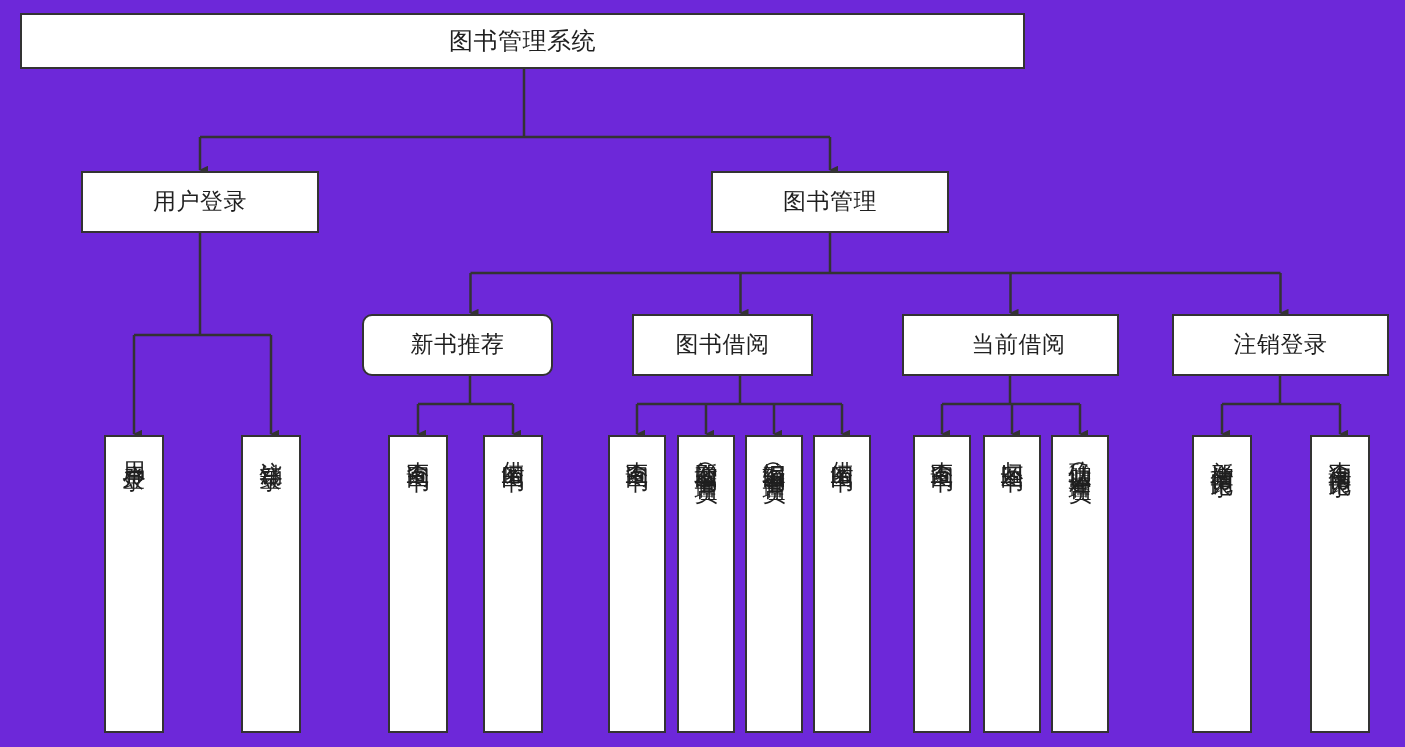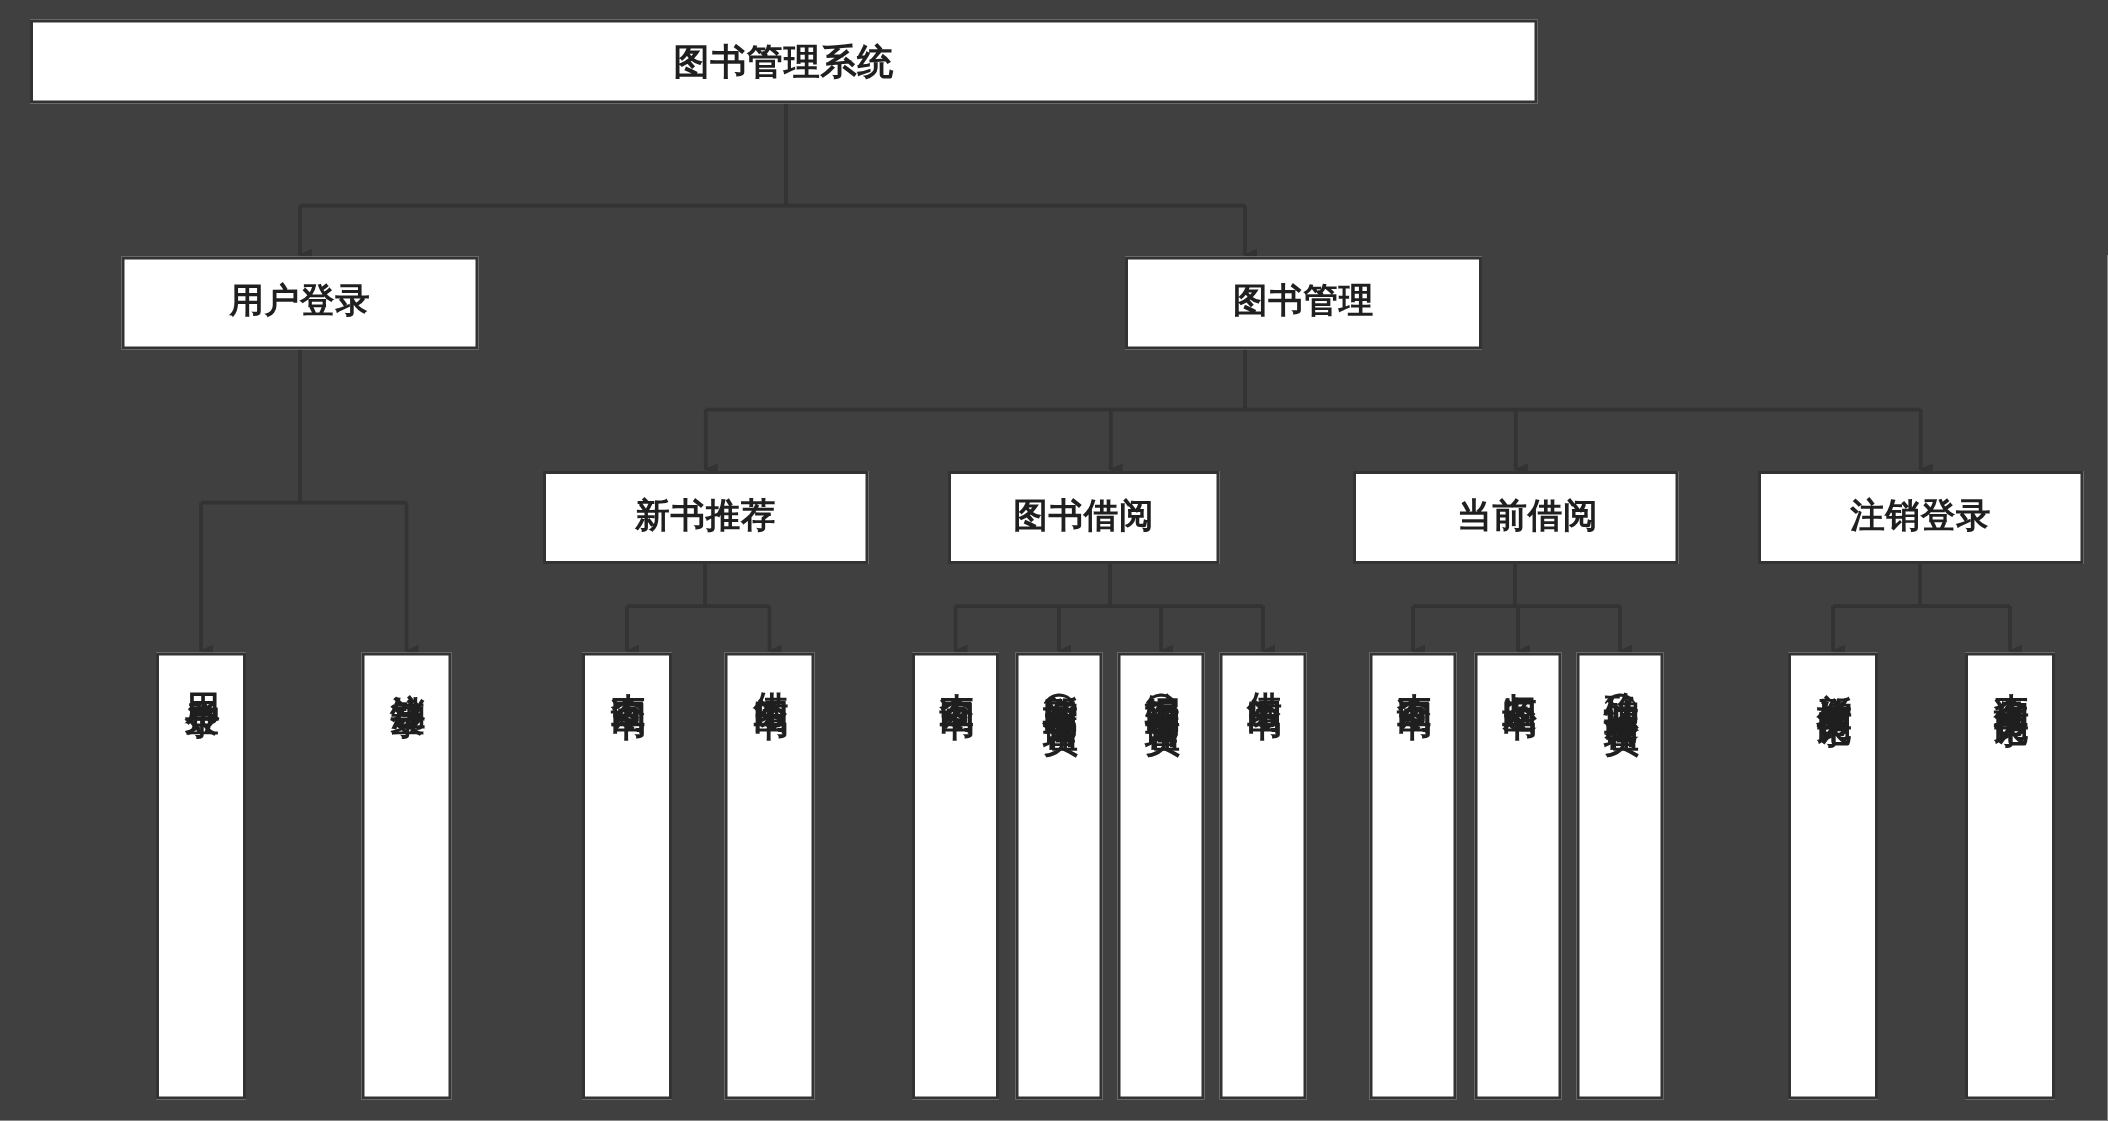--- a/index.html
+++ b/index.html
@@ -9,7 +9,7 @@
     font-family:"DejaVu Sans","Liberation Sans",sans-serif;
     color:#1a1a1a;
   }
-  #diagram-canvas{position:relative;width:1405px;height:747px;background:#404040;font-weight:bold;}
+  #diagram-canvas{position:relative;width:1405px;height:747px;background:#6d28d9;}
   svg.edges{position:absolute;left:0;top:0;width:1405px;height:747px;}
   .node{
     position:absolute;

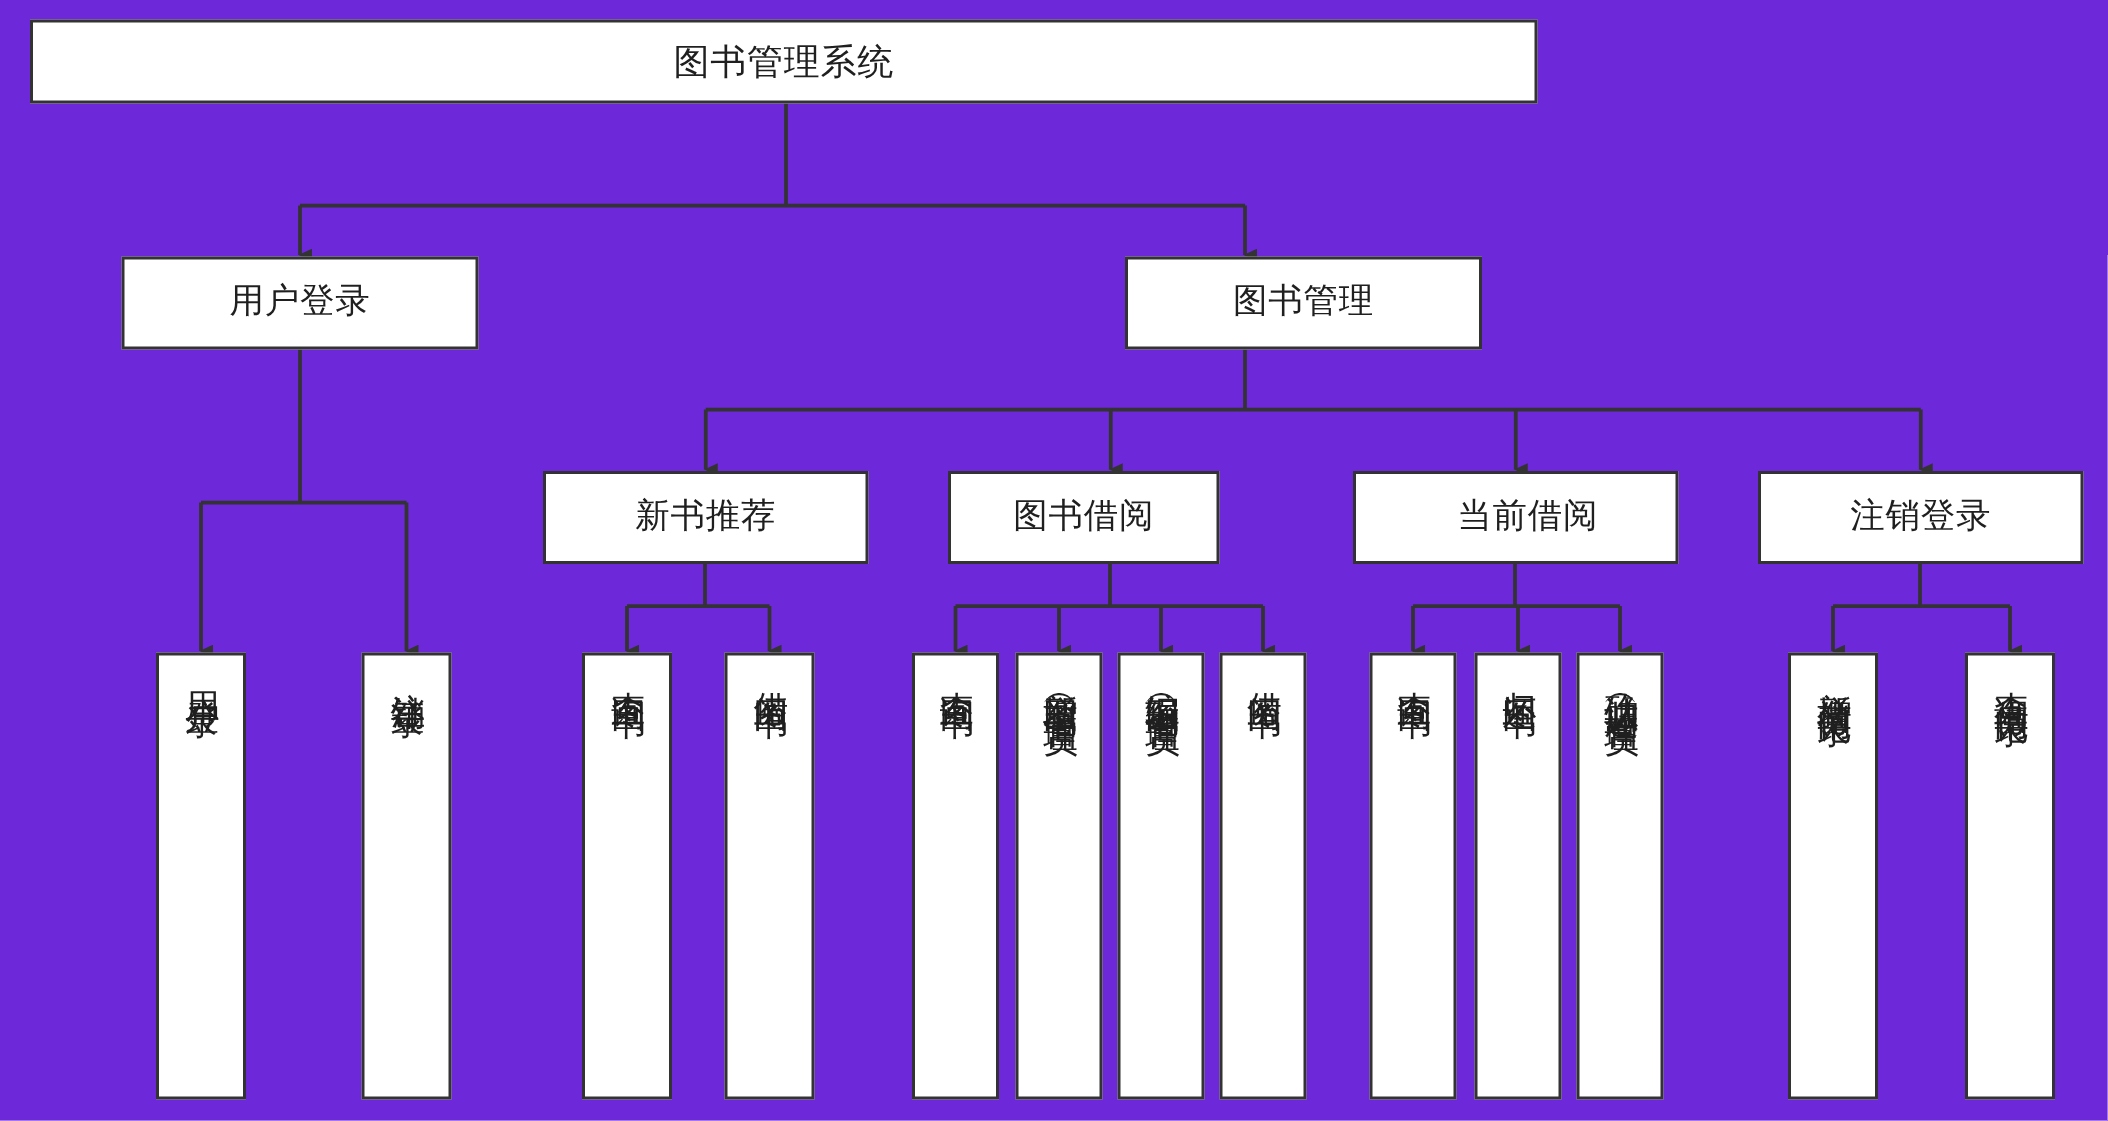--- a/index.html
+++ b/index.html
@@ -107,7 +107,7 @@
       <div class="node horizontal" style="left: 81px; top: 171px; width: 238px; height: 62px; border-color: rgb(51, 51, 51); background: rgb(255, 255, 255);">
         <span class="node-label" style="color: rgb(31, 31, 31);">用户登录</span>
       </div>
-      <div class="node horizontal" style="left: 750px; top: 171px; width: 238px; height: 62px; border-color: rgb(51, 51, 51); background: rgb(255, 255, 255);">
+      <div class="node horizontal" style="left: 711px; top: 171px; width: 238px; height: 62px; border-color: rgb(51, 51, 51); background: rgb(255, 255, 255);">
         <span class="node-label" style="color: rgb(31, 31, 31);">图书管理</span>
       </div>
       <div class="node horizontal" style="left: 362px; top: 314px; width: 217px; height: 62px; border-color: rgb(51, 51, 51); background: rgb(255, 255, 255);">

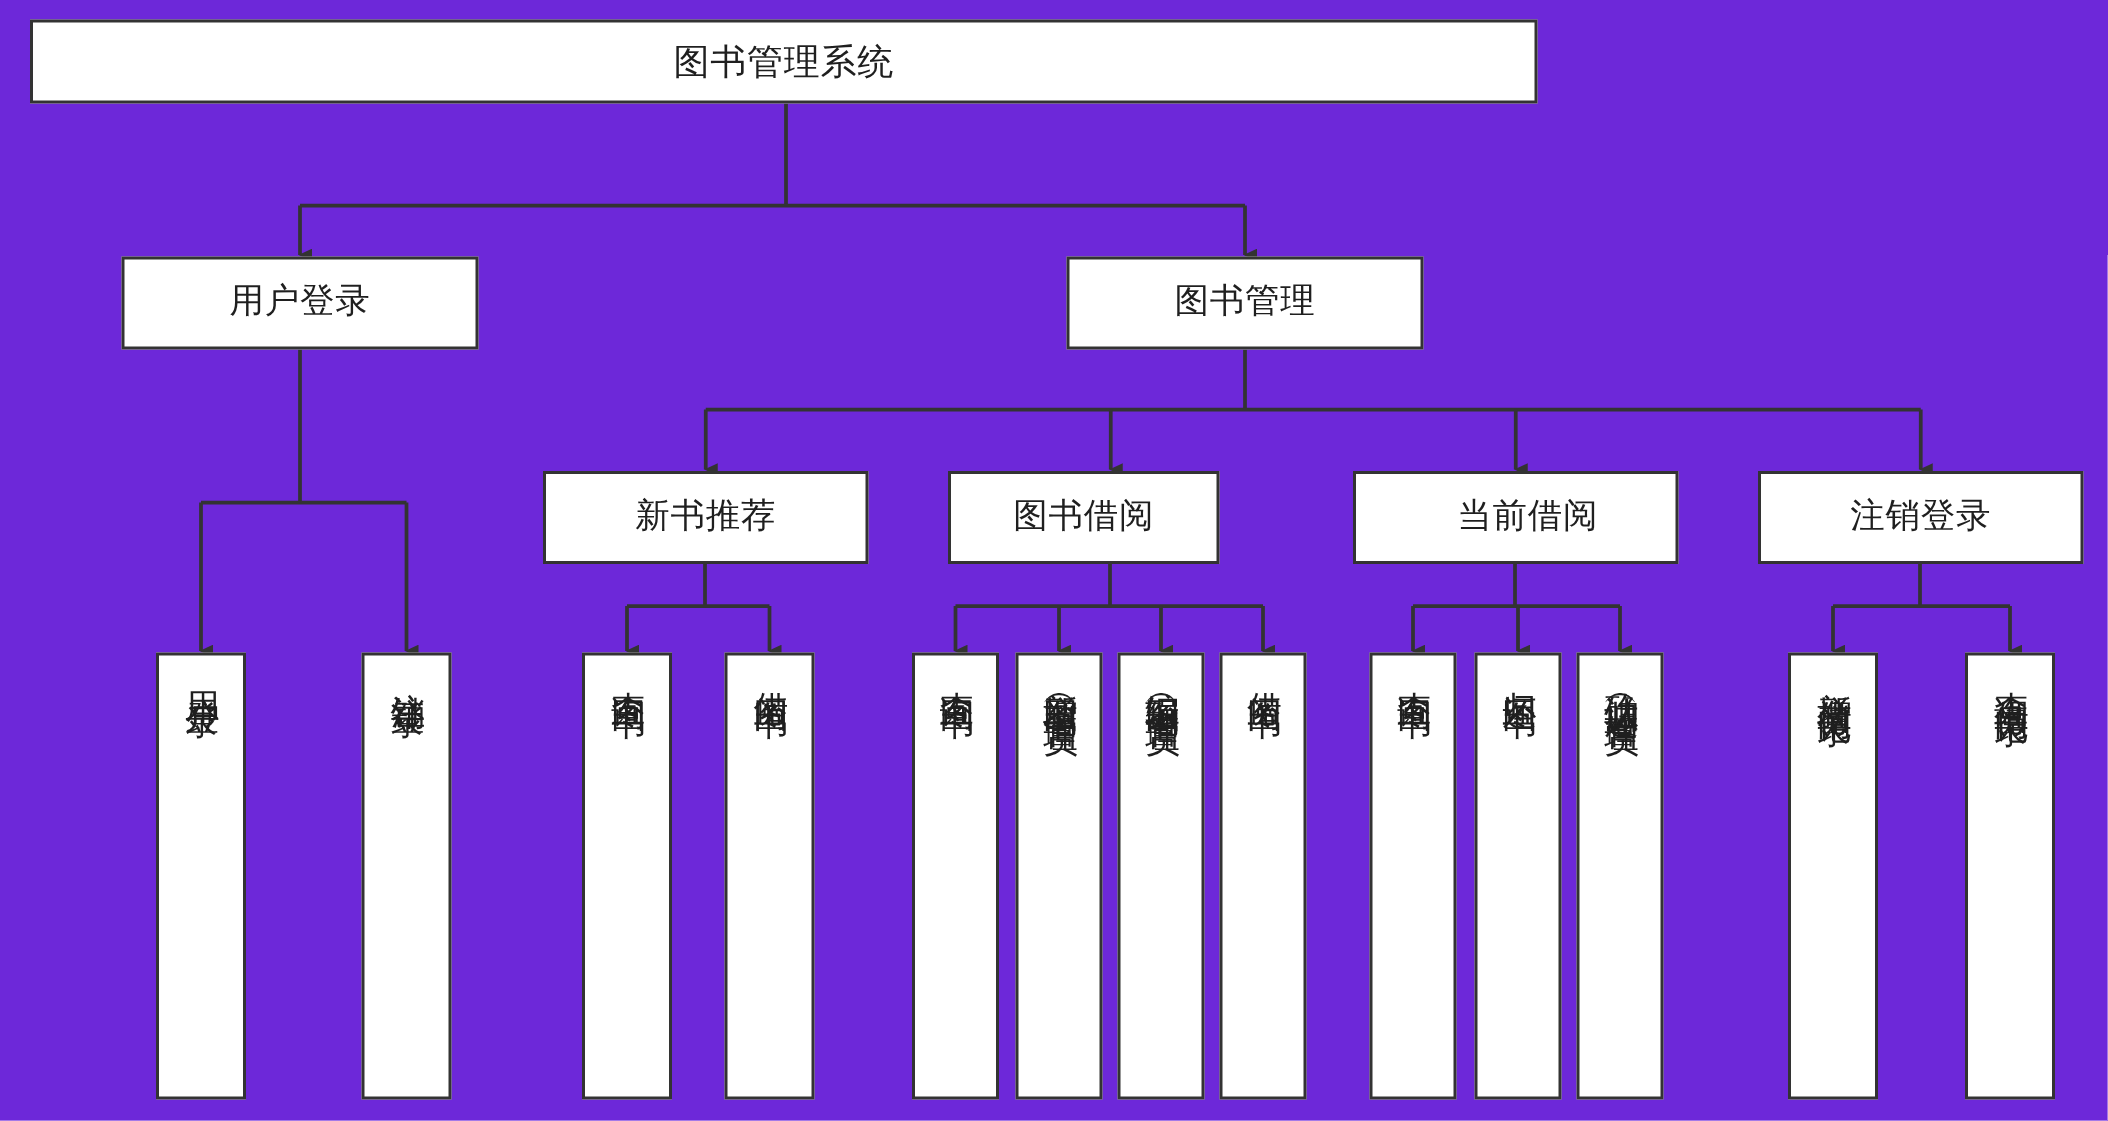--- a/index.html
+++ b/index.html
@@ -110,7 +110,7 @@
       <div class="node horizontal" style="left: 711px; top: 171px; width: 238px; height: 62px; border-color: rgb(51, 51, 51); background: rgb(255, 255, 255);">
         <span class="node-label" style="color: rgb(31, 31, 31);">图书管理</span>
       </div>
-      <div class="node horizontal" style="left: 362px; top: 314px; width: 217px; height: 62px; border-color: rgb(51, 51, 51); background: rgb(255, 255, 255);">
+      <div class="node horizontal" style="left: 362px; top: 314px; width: 191px; height: 62px; border-color: rgb(51, 51, 51); background: rgb(255, 255, 255); border-radius: 10px;">
         <span class="node-label" style="color: rgb(31, 31, 31);">新书推荐</span>
       </div>
       <div class="node horizontal" style="left: 632px; top: 314px; width: 181px; height: 62px; border-color: rgb(51, 51, 51); background: rgb(255, 255, 255);">

